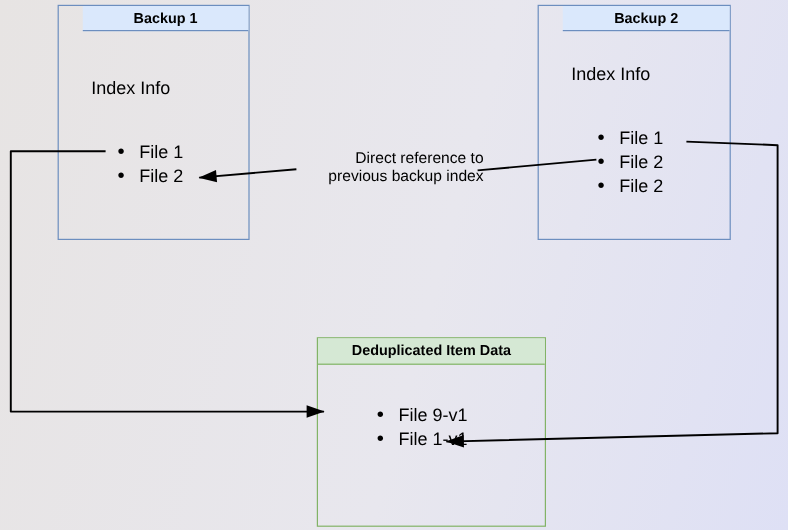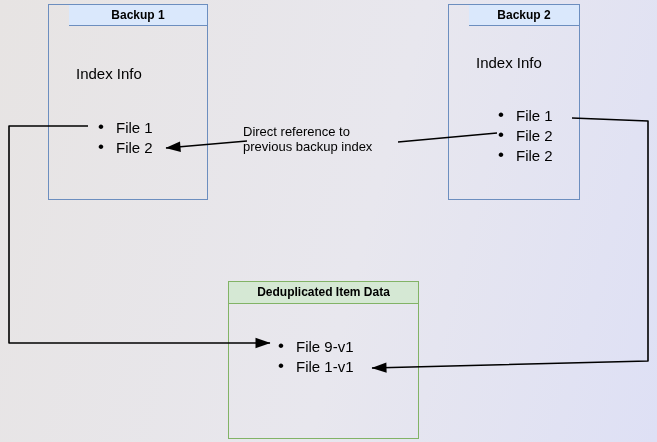--- a/index.html
+++ b/index.html
@@ -43,7 +43,7 @@
       </ul>
   </div>
 
-  <div class="node blue" style="left:448px;top:4px;width:132px;height:196px;">
+  <div class="node blue" style="left:448px;top:4px;width:161px;height:196px;">
     <div class="node-title">Backup 2</div>
     <div class="heading" style="left:27px;top:48px;">Index Info</div>
     <ul class="items" style="top:101px;">

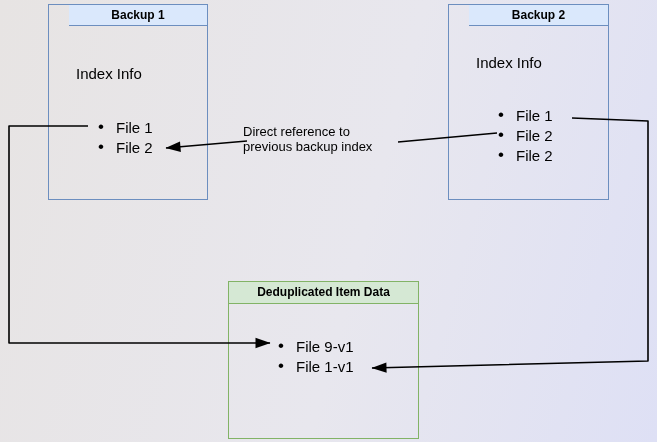--- a/index.html
+++ b/index.html
@@ -25,7 +25,7 @@
   .items li{position:relative;padding-left:67px;white-space:nowrap;}
   .items li::before{content:"\2022";position:absolute;left:49px;top:-1px;font-size:17px;}
   .edge-label{
-    position:absolute;left:243px;top:125px;width:160px;text-align:left;
+    position:absolute;left:243px;top:125px;width:160px;text-align:right;
     font-size:13px;line-height:14.5px;
   }
 </style>

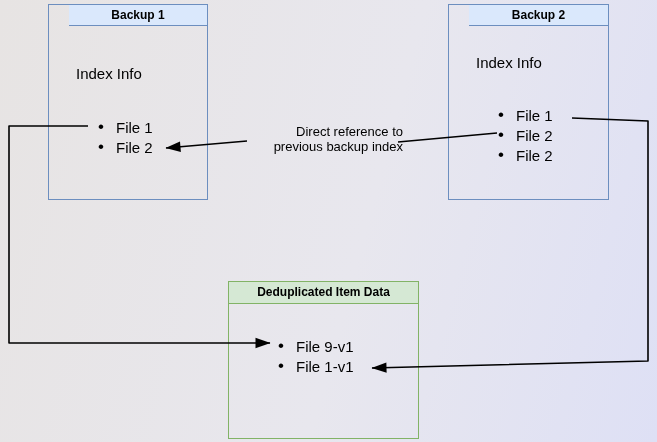--- a/index.html
+++ b/index.html
@@ -13,7 +13,7 @@
   .arrowhead{fill:var(--connector);stroke:none;}
   .node{position:absolute;border:1.5px solid;box-sizing:border-box;background:transparent;}
   .node.blue{border-color:var(--blue-border);}
-  .node.green{border-color:var(--green-border);}
+  .node.green{border-color:var(--green-border);margin-left:36px;}
   .node-title{
     position:absolute;left:0;right:0;top:0;text-align:center;font-weight:bold;
     font-size:12px;border-bottom:1.5px solid;

